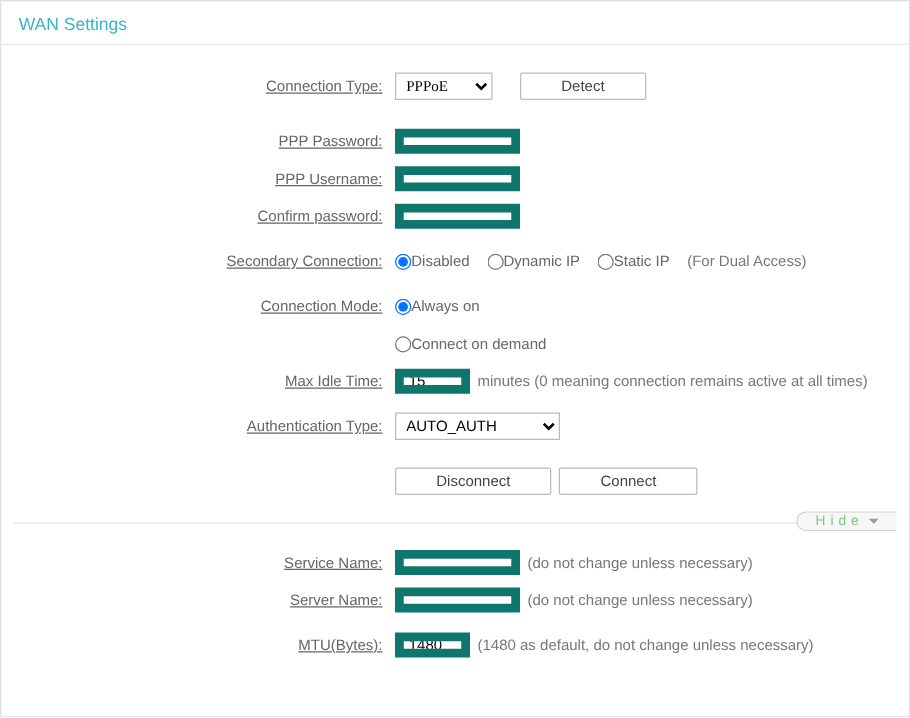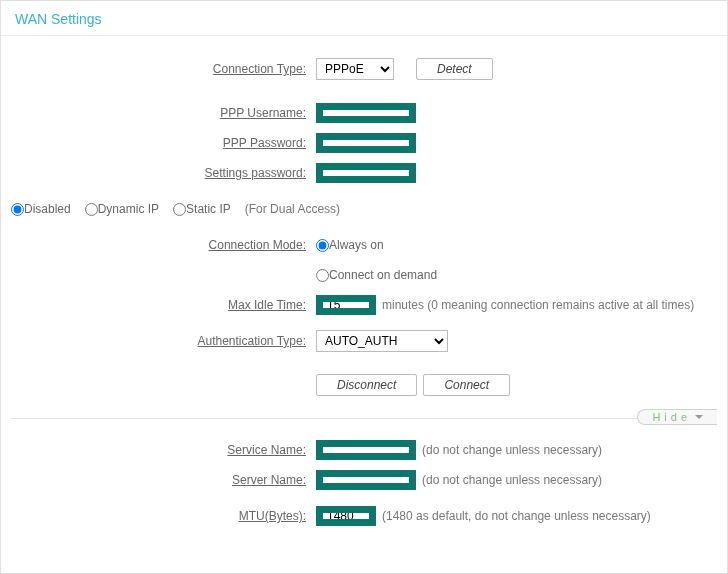--- a/index.html
+++ b/index.html
@@ -55,7 +55,7 @@
     padding: 0 4px;
     background: #fff;
   }
-  .select-conn { width: 78px; }
+  .select-conn { width: 78px; font-family: Liberation Serif, serif; }
   .select-auth { width: 132px; }
   input[type="text"], input[type="password"] {
     height: 20px;

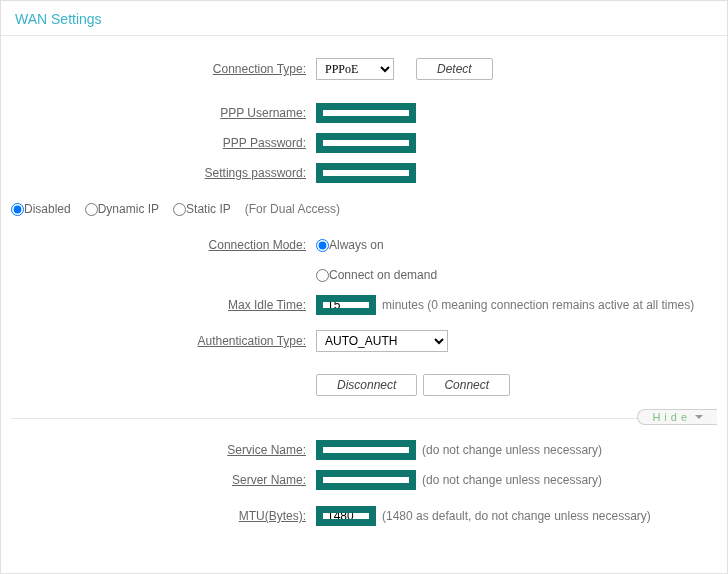--- a/index.html
+++ b/index.html
@@ -70,11 +70,10 @@
     border: 1px solid #bbb;
     background: #fff;
     font-size: 12px;
-    padding: 0 20px;
+    padding: 0 32px;
     border-radius: 2px;
     cursor: pointer;
     color: #444;
-    font-style: italic;
   }
   .radio-group label {
     display: inline-flex;

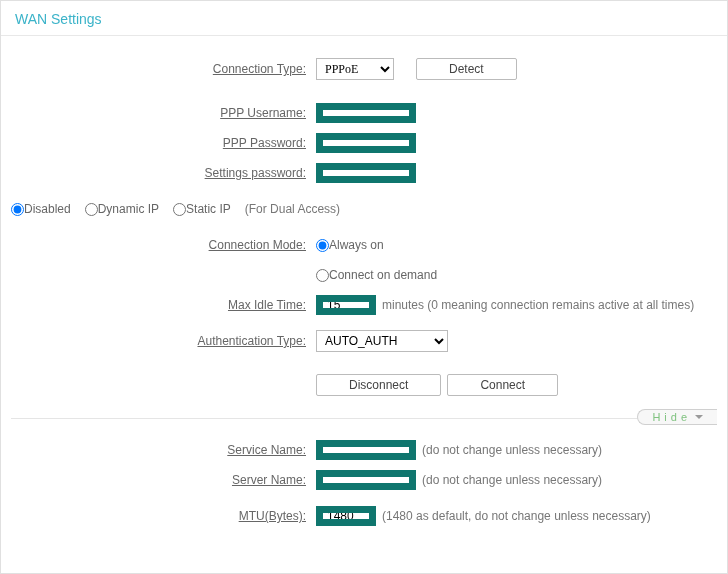--- a/index.html
+++ b/index.html
@@ -143,16 +143,16 @@
     <div class="spacer-md"></div>
 
     <div class="row">
+      <div class="label">PPP Password:</div>
+      <div class="controls">
+        <input type="password" class="txt-md" value="" style="">
+      </div>
+    </div>
+
+    <div class="row">
       <div class="label">PPP Username:</div>
       <div class="controls">
         <input type="text" class="txt-md" value="" style="">
-      </div>
-    </div>
-
-    <div class="row">
-      <div class="label">PPP Password:</div>
-      <div class="controls">
-        <input type="password" class="txt-md" value="" style="">
       </div>
     </div>
 

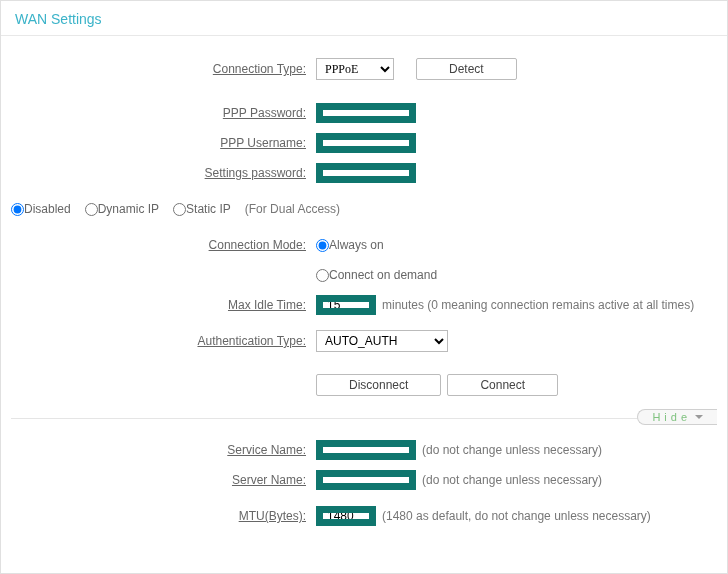--- a/index.html
+++ b/index.html
@@ -157,7 +157,7 @@
     </div>
 
     <div class="row">
-      <div class="label">Settings password:</div>
+      <div class="label">Confirm password:</div>
       <div class="controls">
         <input type="password" class="txt-md" value="" style="">
       </div>

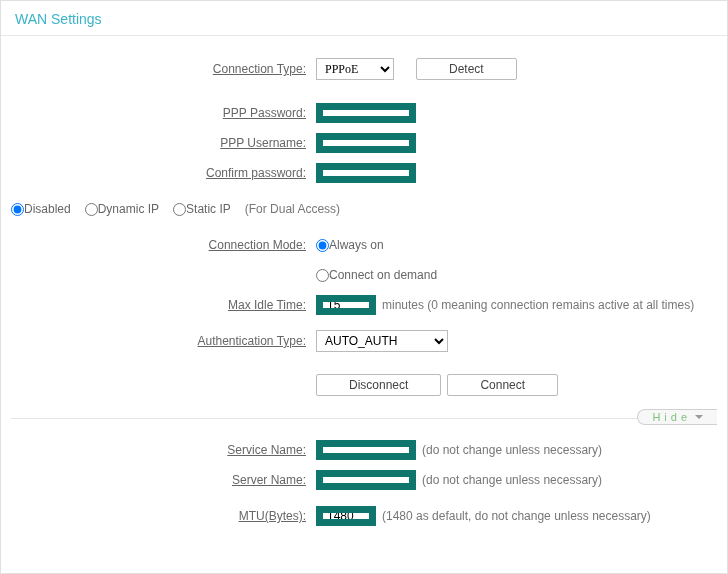--- a/index.html
+++ b/index.html
@@ -166,6 +166,7 @@
     <div class="spacer-sm"></div>
 
     <div class="row">
+      <div class="label">Secondary Connection:</div>
       <div class="controls radio-group">
         <label>
           <input type="radio" name="sec" checked="" style="">

